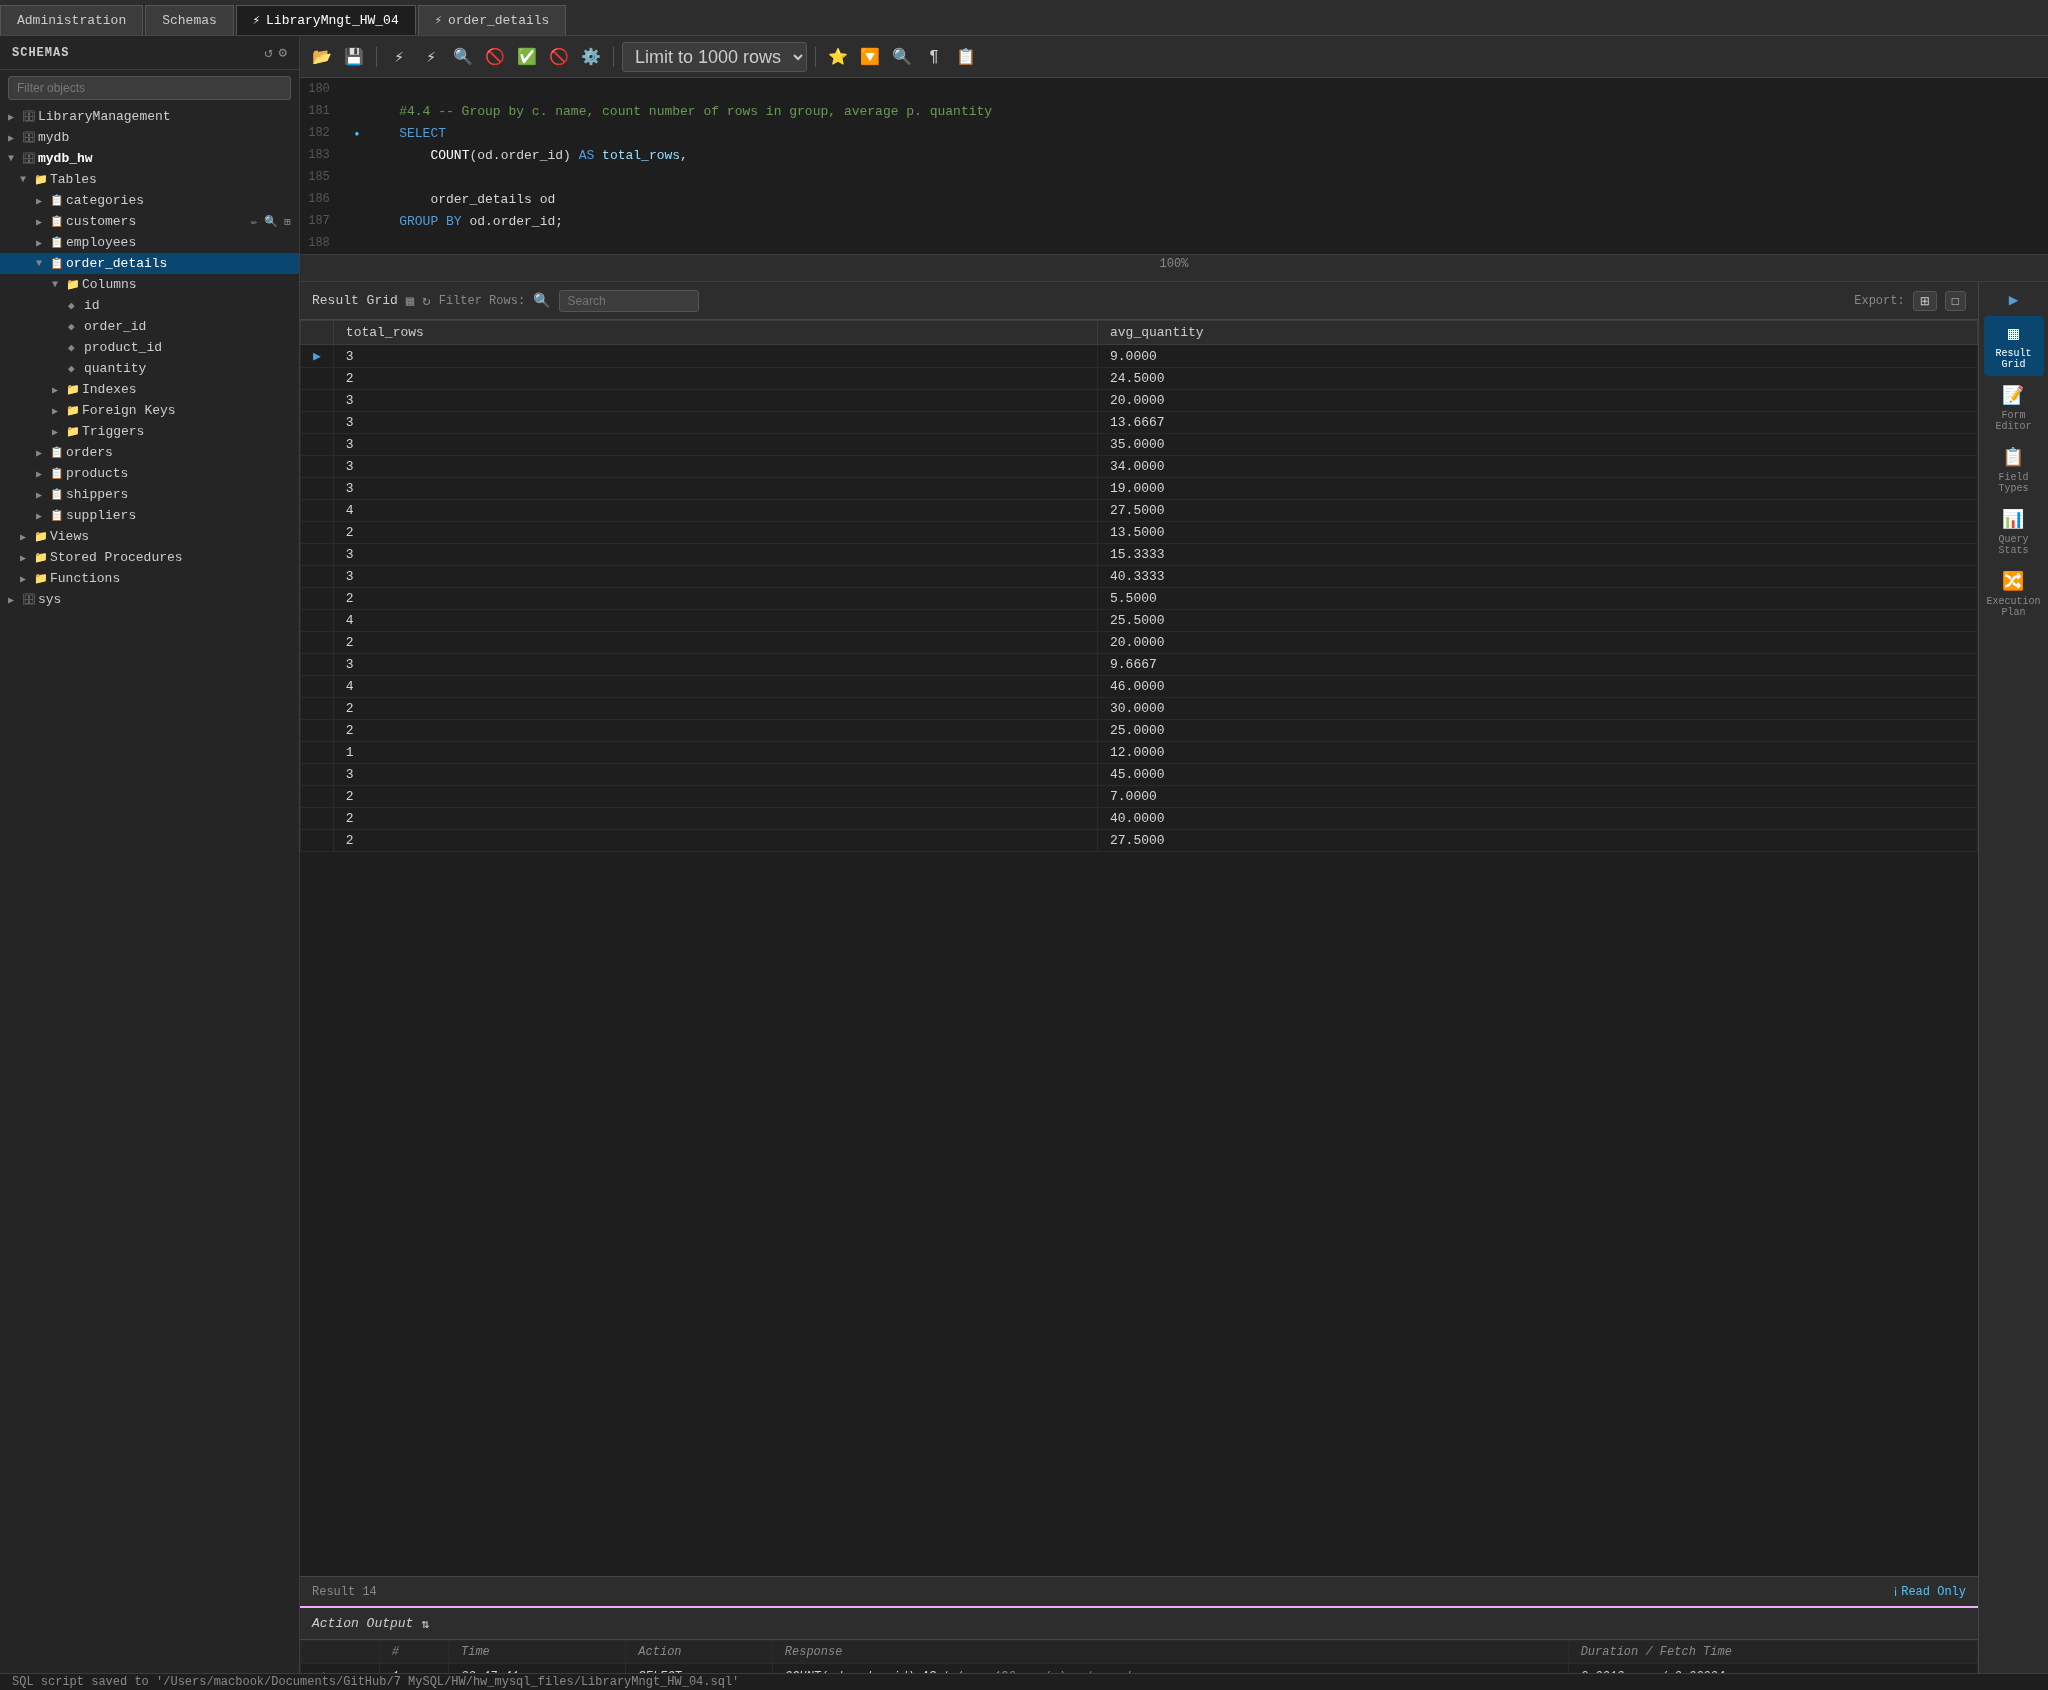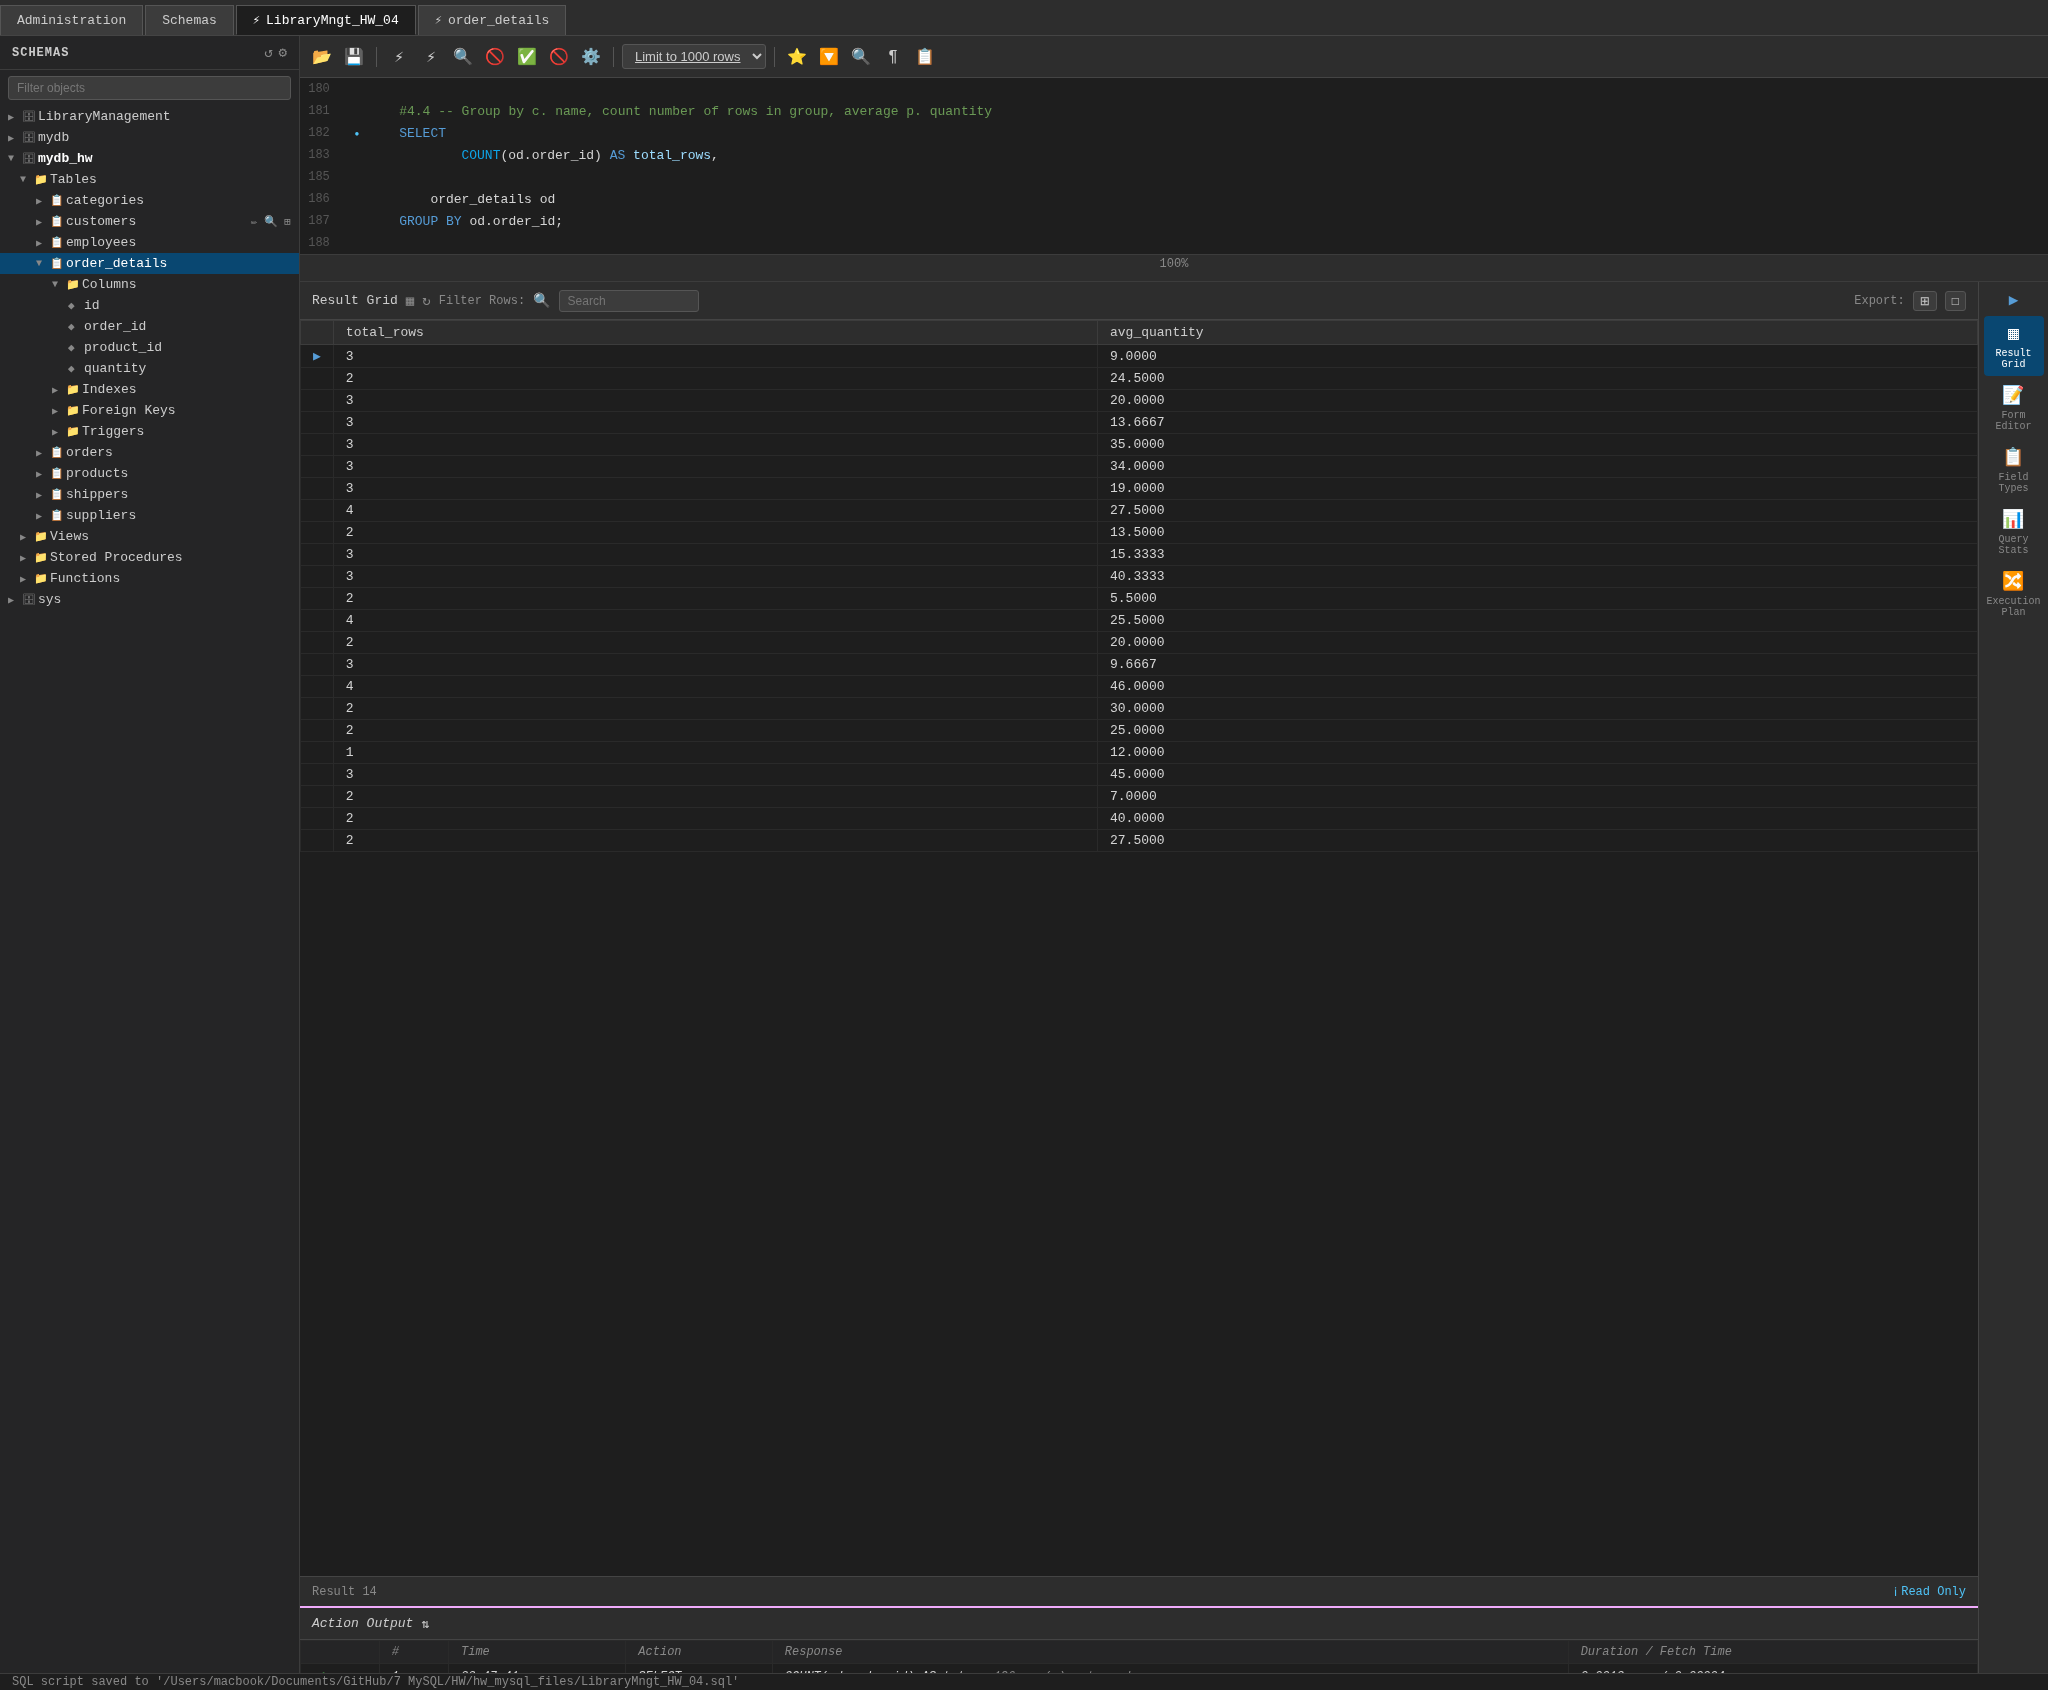--- a/index.html
+++ b/index.html
@@ -142,9 +142,8 @@
       color: #ccc;
       padding: 3px 8px;
       border-radius: 3px;
-      font-size: 13px;
+      font-size: 18px;
       cursor: pointer;
-      text-decoration: underline;
     }
 
     

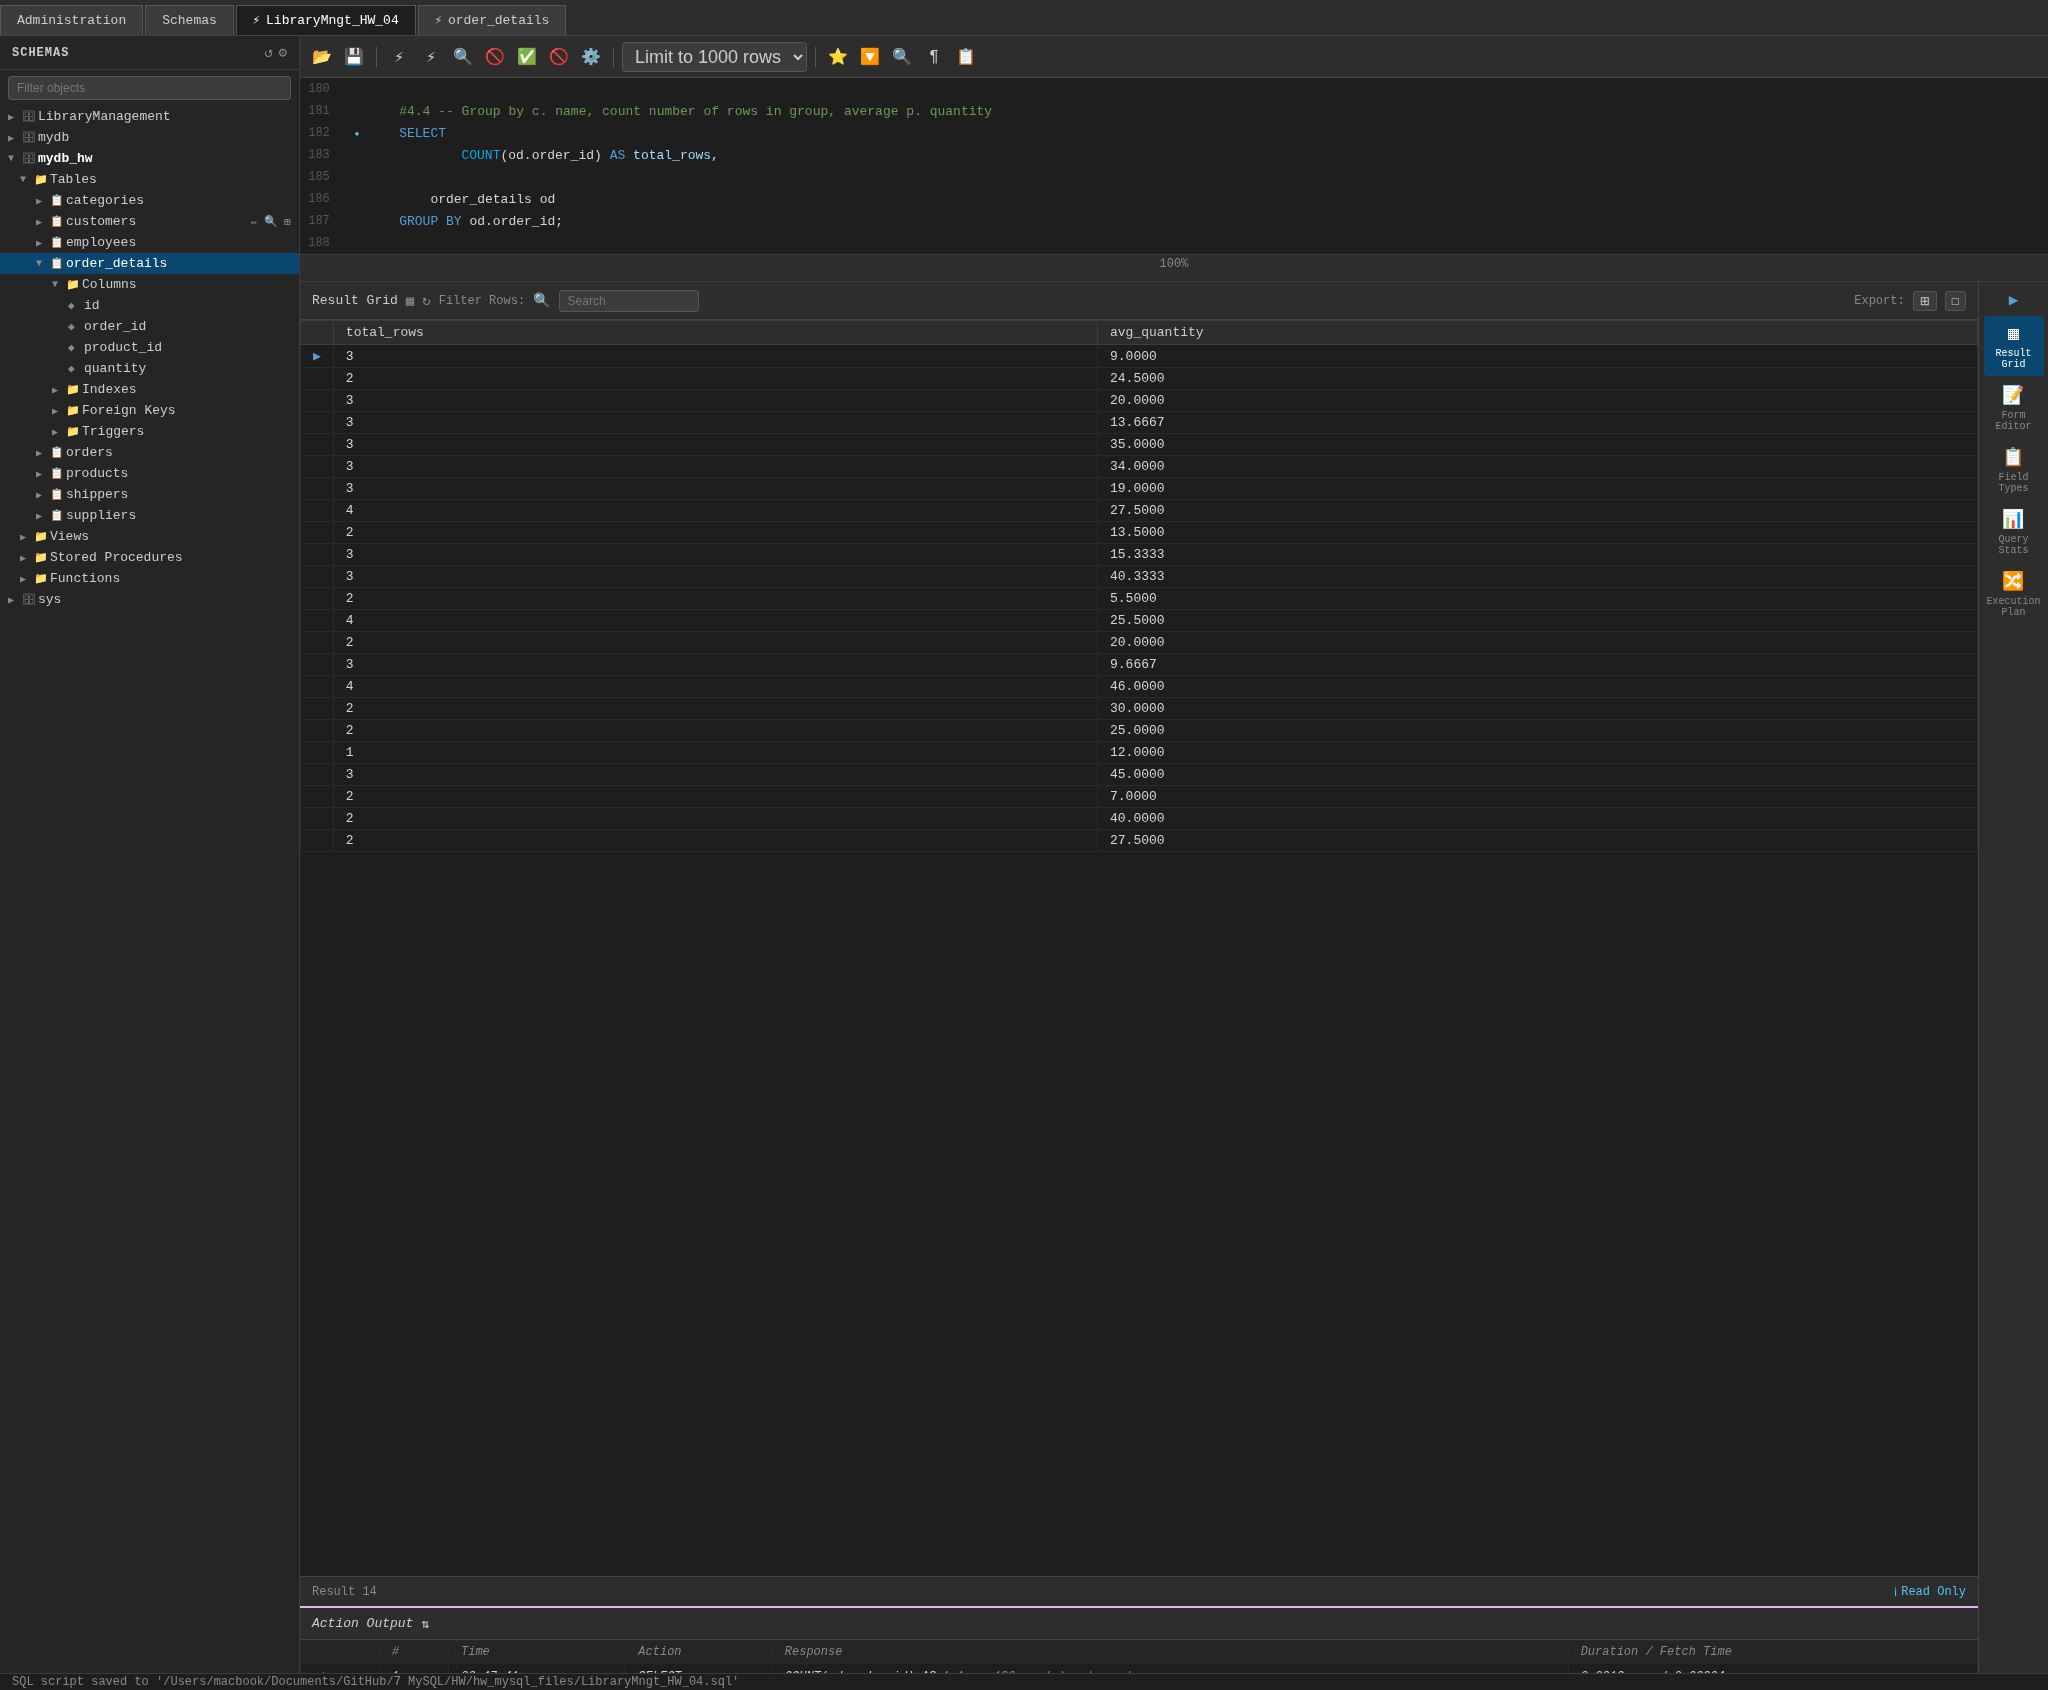--- a/index.html
+++ b/index.html
@@ -182,7 +182,7 @@
     
     .sql-comment { color: #6a9955; }
     .sql-keyword { color: #569cd6; }
-    .sql-function { color: #0ea5e9; margin-left: 31px; }
+    .sql-function { color: #ffffff; }
     .sql-alias { color: #9cdcfe; }
 
     

